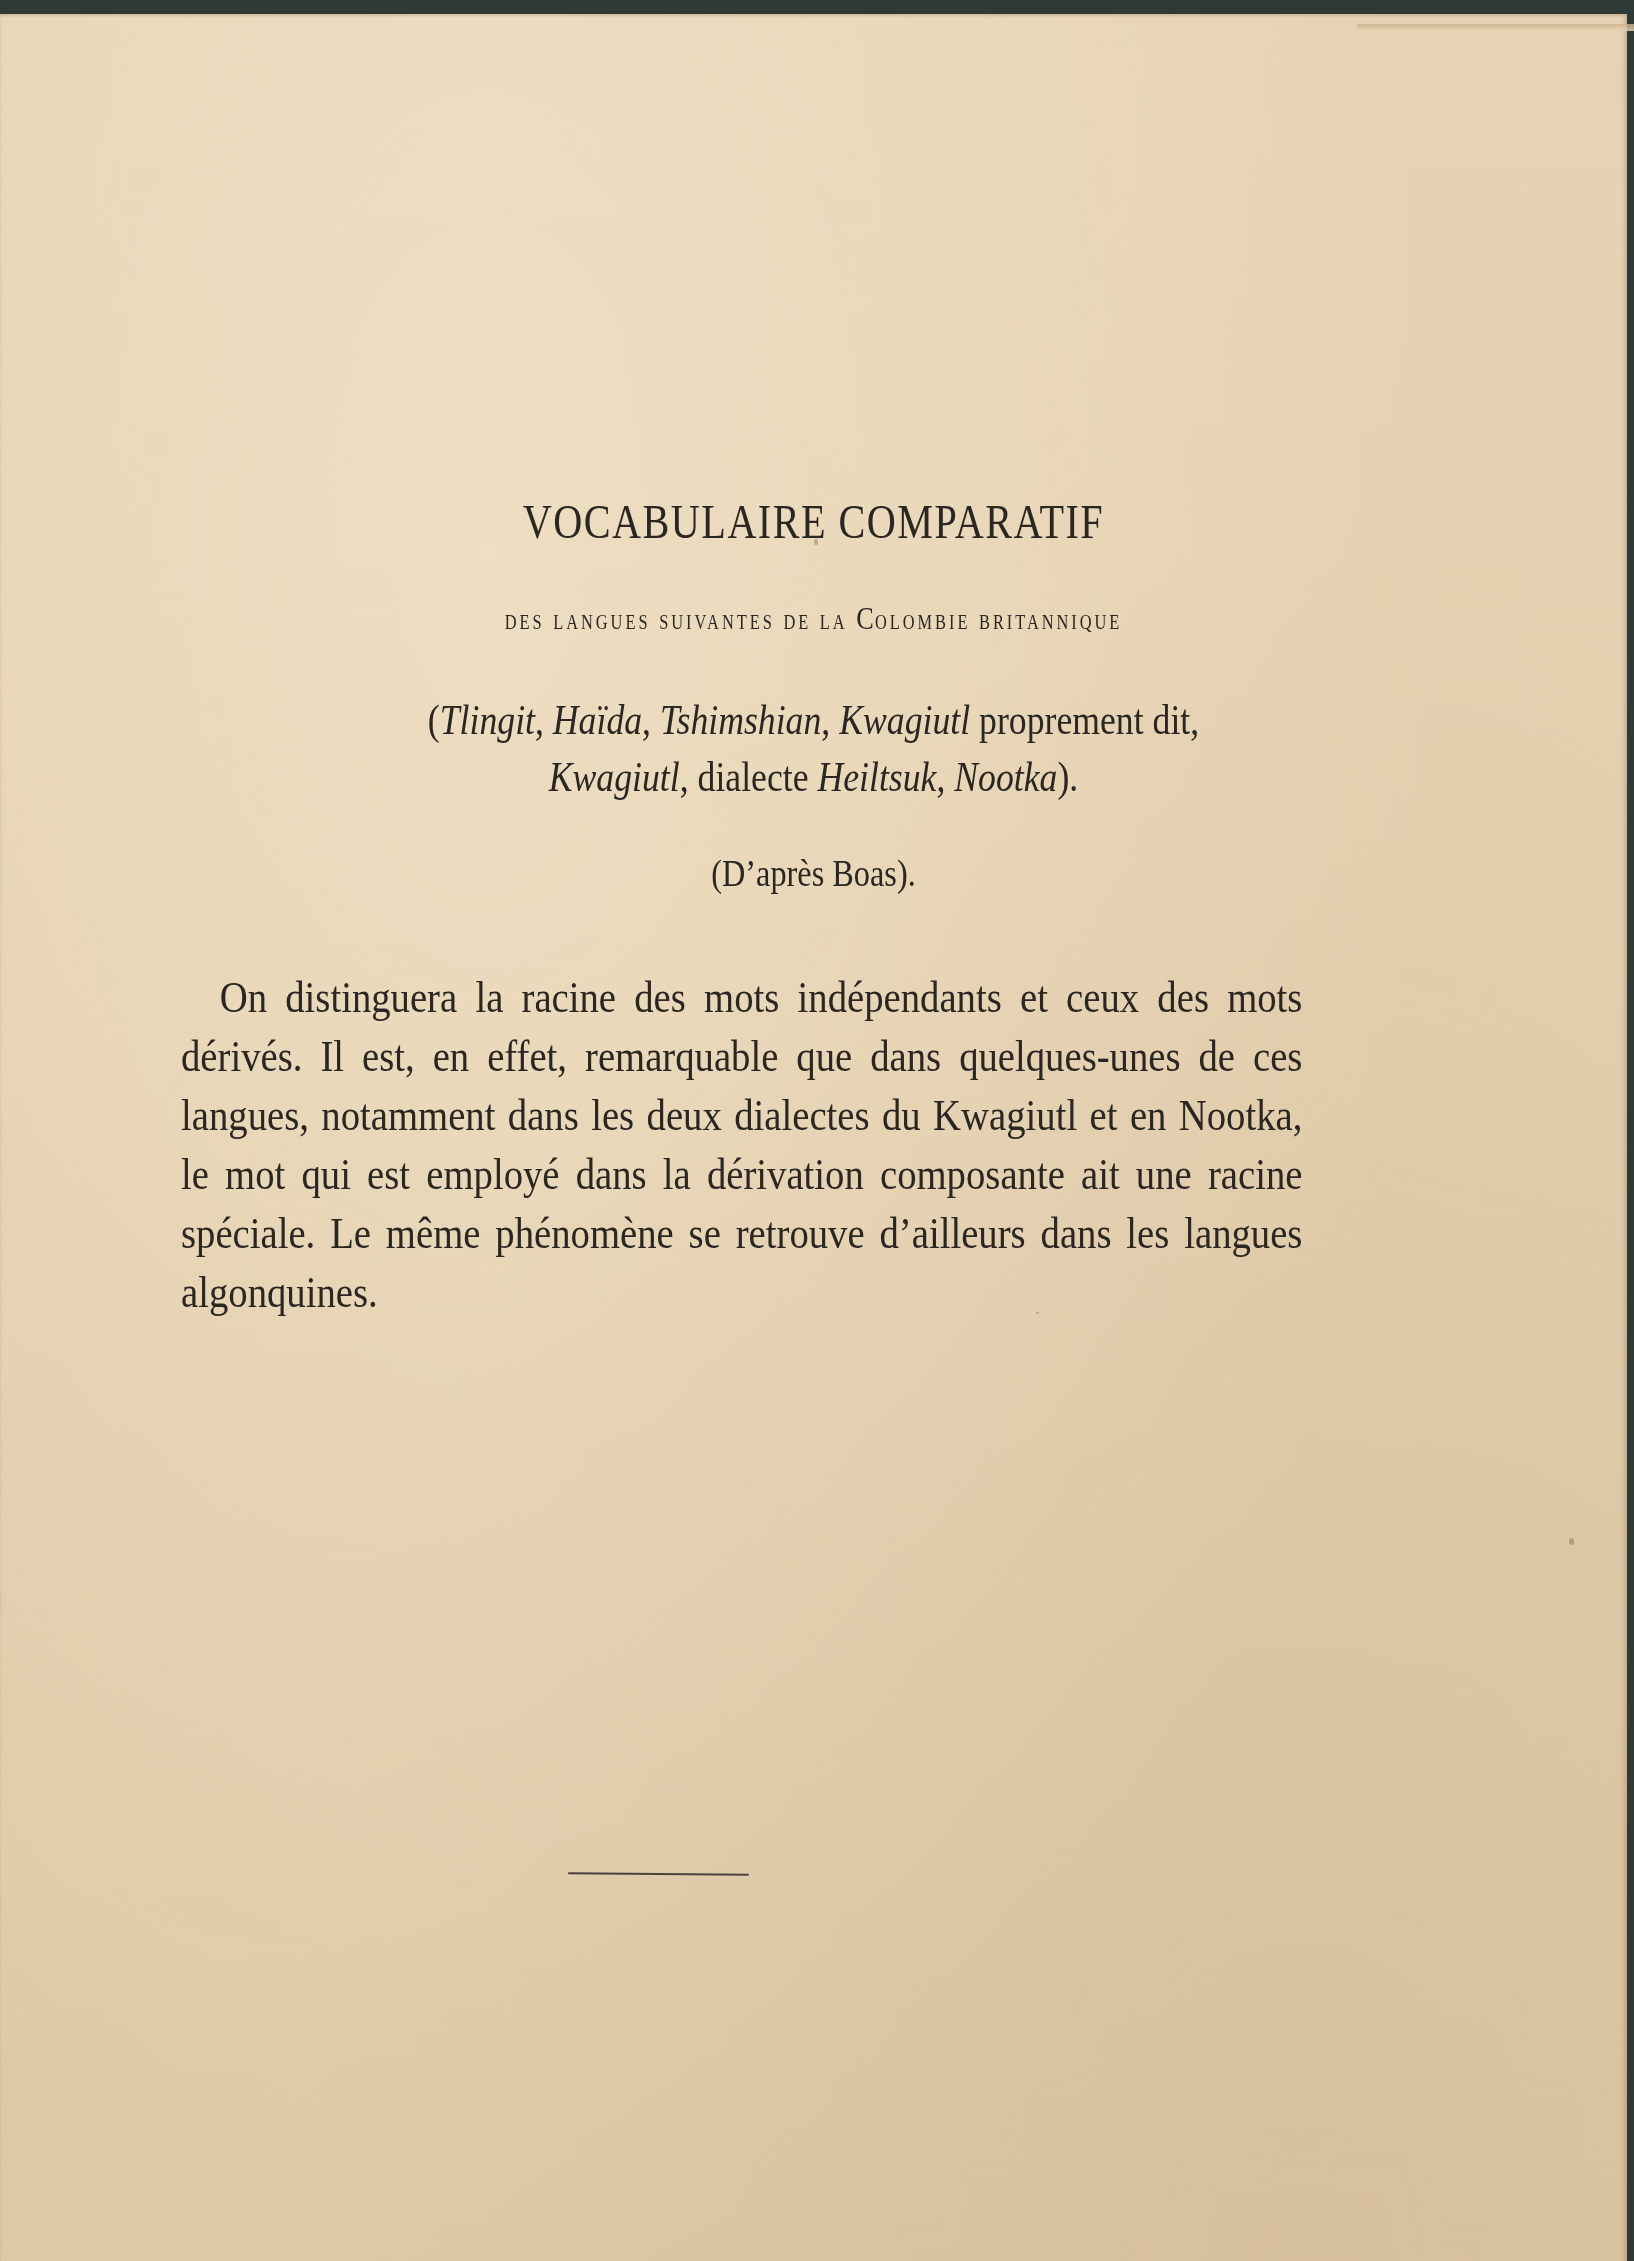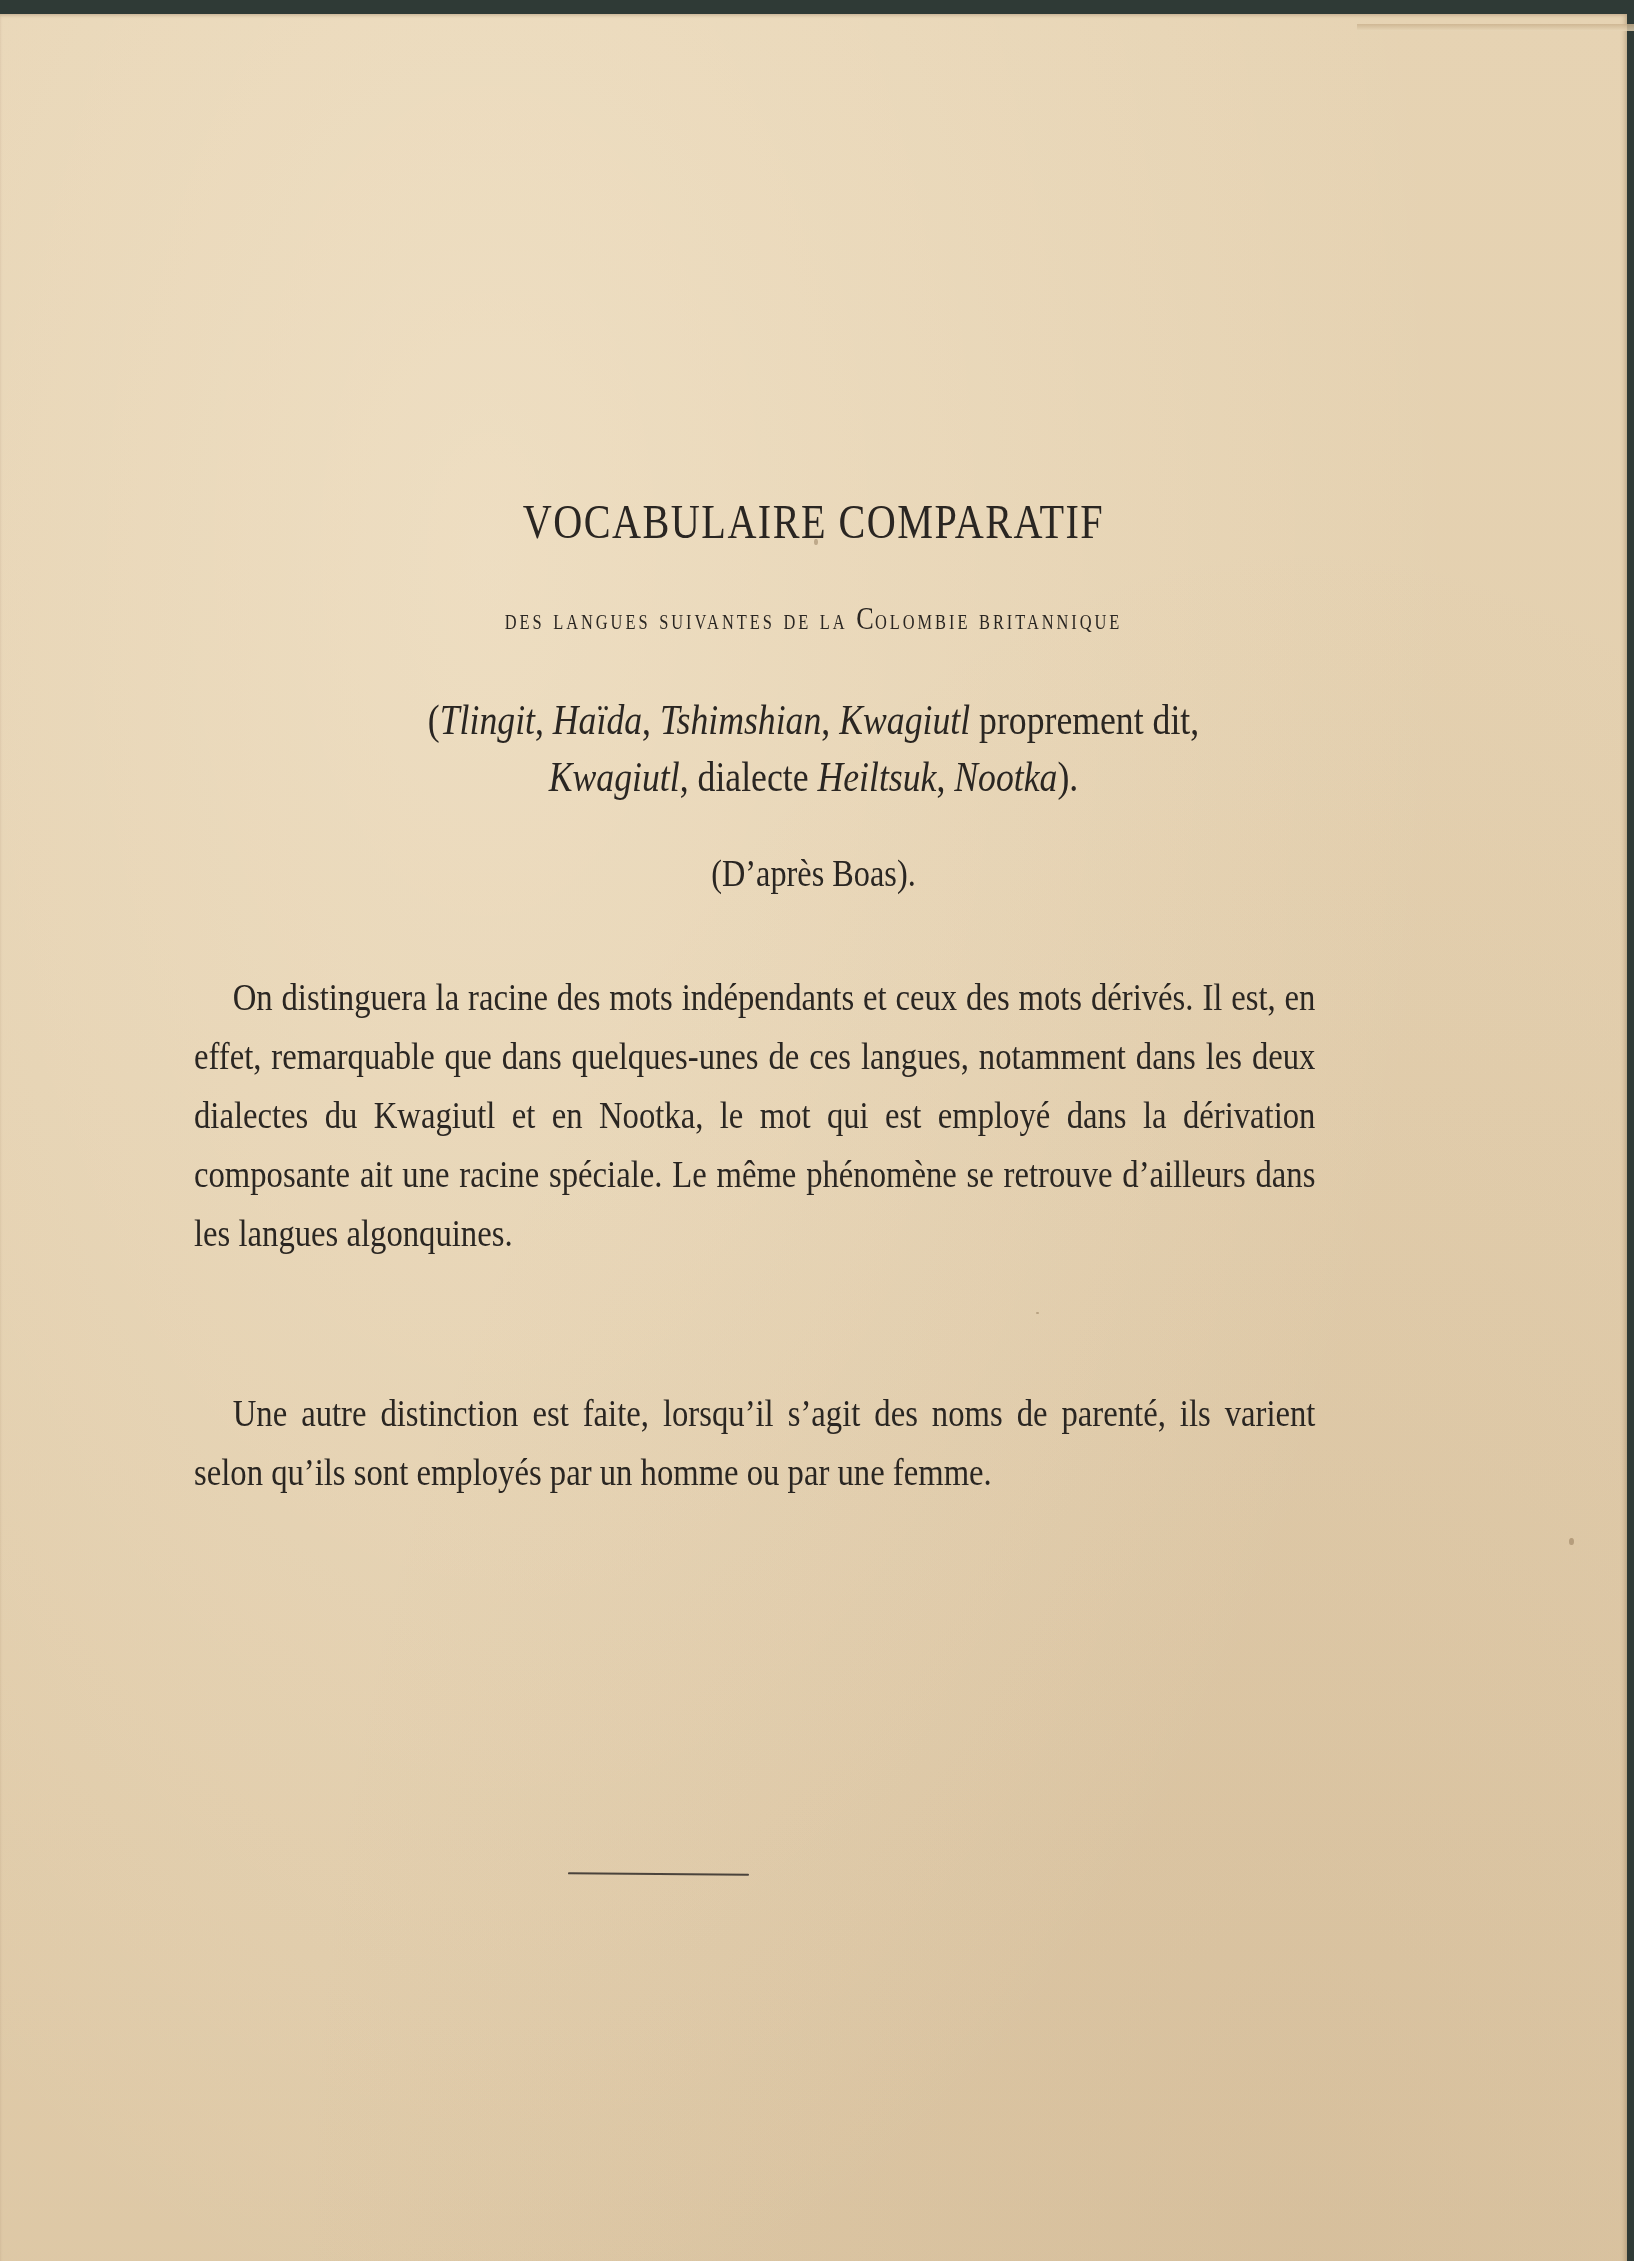--- a/index.html
+++ b/index.html
@@ -79,9 +79,9 @@
     }
     .para {
       position: absolute;
-      left: 194px;
+      left: 181px;
       width: 1122px;
-      font-size: 38px;
+      font-size: 45px;
       line-height: 59px;
       text-align: justify;
       text-indent: 45px;

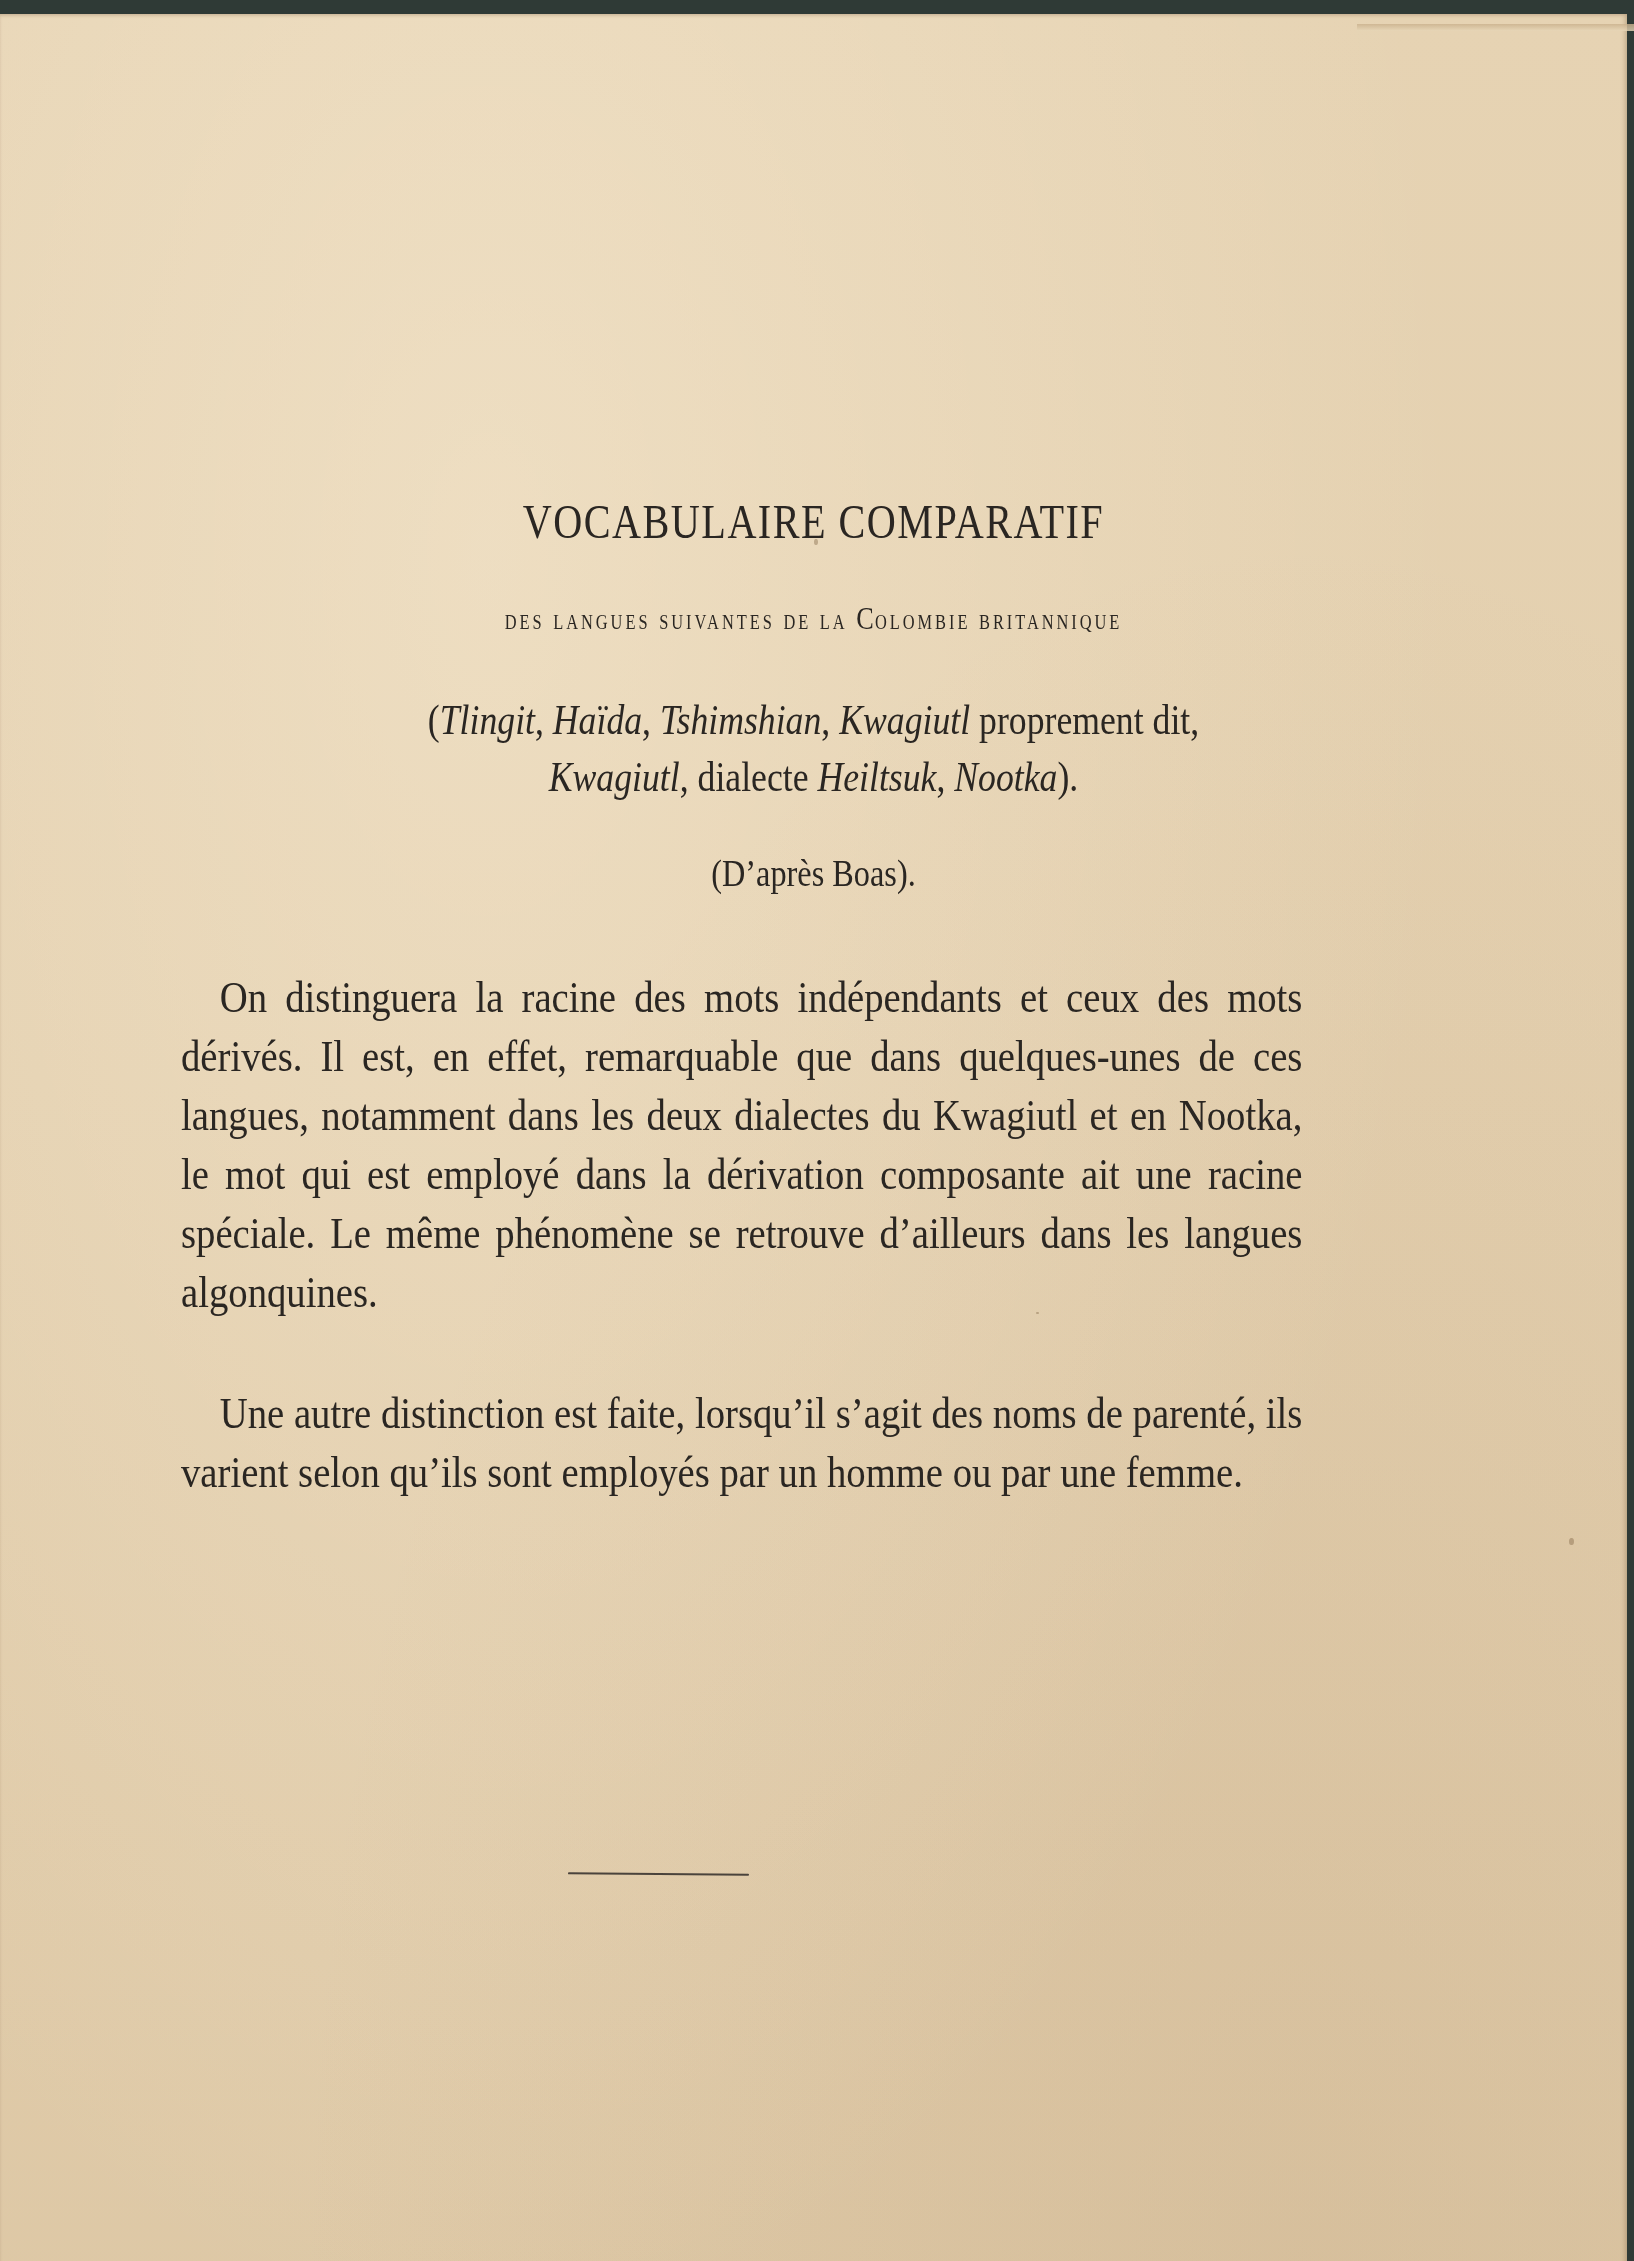--- a/index.html
+++ b/index.html
@@ -134,9 +134,6 @@
     <span class="inner">On distinguera la racine des mots indépendants et ceux des mots dérivés. Il est, en effet, remarquable que dans quelques-unes de ces langues, notamment dans les deux dialectes du Kwagiutl et en Nootka, le mot qui est employé dans la dérivation composante ait une racine spéciale. Le même phénomène se retrouve d’ailleurs dans les langues algonquines.</span>
   </div>
 
-  <div class="para p2">
-    <span class="inner">Une autre distinction est faite, lorsqu’il s’agit des noms de parenté, ils varient selon qu’ils sont employés par un homme ou par une femme.</span>
-  </div>
 
   <div class="rule"></div>
 

